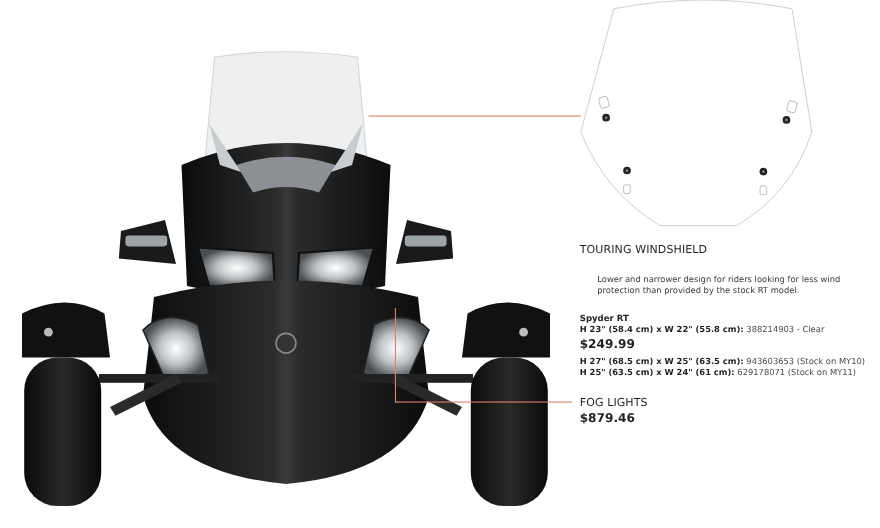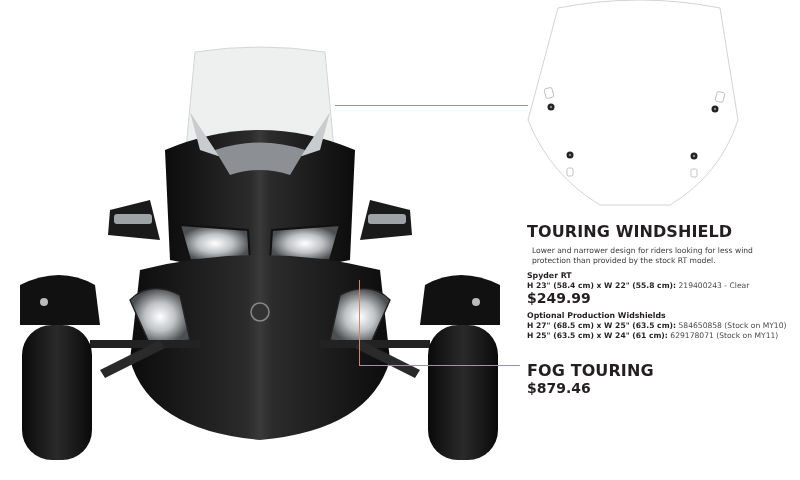--- a/index.html
+++ b/index.html
@@ -10,7 +10,7 @@
   .connector { position: absolute; background: #d9826b; }
 
   .copy { position: absolute; left: 527px; width: 270px; }
-  .copy h2 { margin: 0 0 2px 0; font-size: 16px; font-weight: bold; letter-spacing: 0.1px; color: #231f20; }
+  .copy h2 { margin: 0 0 2px 0; font-size: 10px; font-weight: normal; letter-spacing: 0.1px; color: #231f20; }
   .copy p { margin: 5px; font-size: 7.6px; line-height: 9.6px; color: #3a3a3a; }
   .copy .line { font-size: 7.6px; line-height: 10.5px; color: #4a4a4a; white-space: nowrap; }
   .copy .b { font-weight: bold; color: #231f20; }

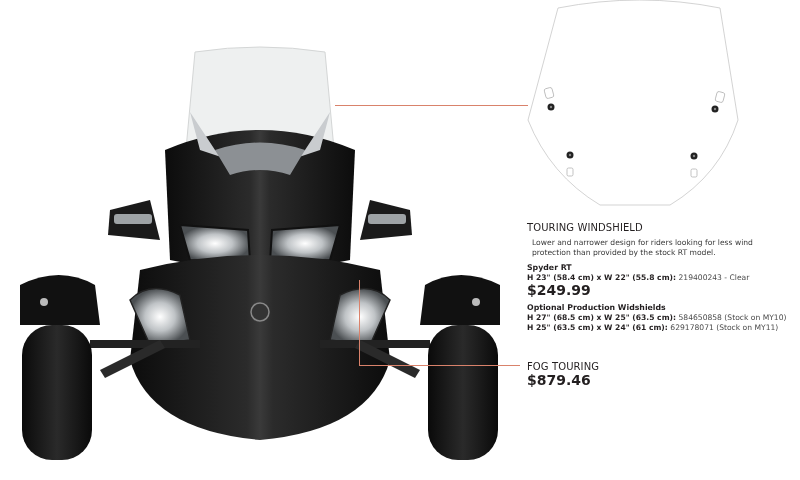--- a/index.html
+++ b/index.html
@@ -11,7 +11,7 @@
 
   .copy { position: absolute; left: 527px; width: 270px; }
   .copy h2 { margin: 0 0 2px 0; font-size: 10px; font-weight: normal; letter-spacing: 0.1px; color: #231f20; }
-  .copy p { margin: 5px; font-size: 7.6px; line-height: 9.6px; color: #3a3a3a; }
+  .copy p { margin: 16px; font-size: 7.6px; line-height: 9.6px; color: #3a3a3a; }
   .copy .line { font-size: 7.6px; line-height: 10.5px; color: #4a4a4a; white-space: nowrap; }
   .copy .b { font-weight: bold; color: #231f20; }
   .copy .price { font-size: 14px; font-weight: bold; color: #231f20; line-height: 13px; }

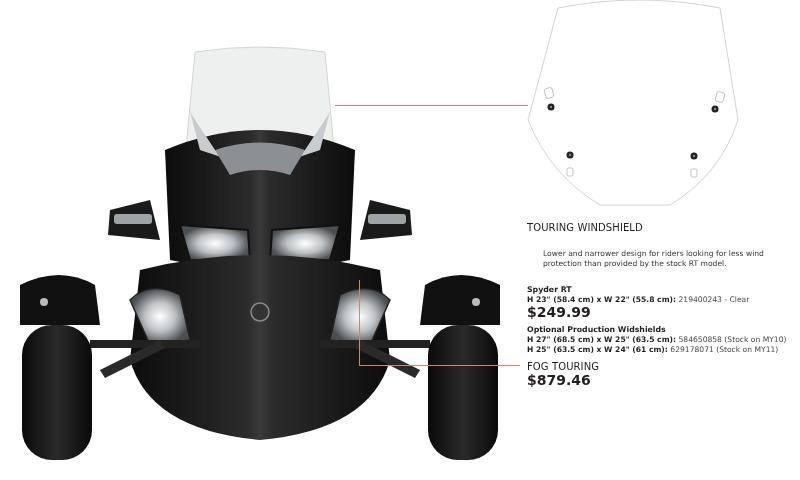--- a/index.html
+++ b/index.html
@@ -102,7 +102,7 @@
   <h2>TOURING WINDSHIELD</h2>
   <p>Lower and narrower design for riders looking for less wind protection than provided by the stock RT model.</p>
   <div class="sub">Spyder RT</div>
-  <div class="line"><span class="b">H 23" (58.4 cm) x W 22" (55.8 cm):</span> <span>219400243 - Clear</span></div>
+  <div class="line"><span class="b">H 23" (58.4 cm) x W 22" (55.8 cm):</span> <span>388214903 - Clear</span></div>
   <div class="price">$249.99</div>
   <div class="gap"></div>
   <div class="sub">Optional Production Widshields</div>

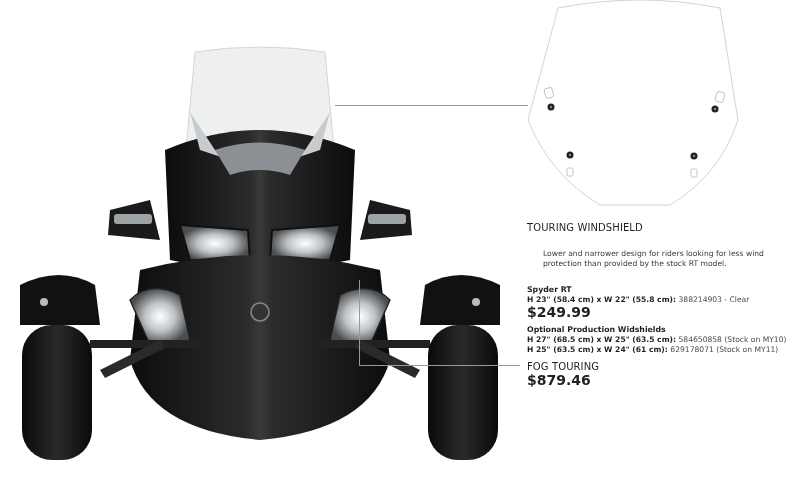--- a/index.html
+++ b/index.html
@@ -14,7 +14,7 @@
   .copy p { margin: 16px; font-size: 7.6px; line-height: 9.6px; color: #3a3a3a; }
   .copy .line { font-size: 7.6px; line-height: 10.5px; color: #4a4a4a; white-space: nowrap; }
   .copy .b { font-weight: bold; color: #231f20; }
-  .copy .price { font-size: 14px; font-weight: bold; color: #231f20; line-height: 13px; }
+  .copy .price { font-size: 11px; font-weight: bold; color: #231f20; line-height: 13px; }
   .copy .sub { font-size: 7.8px; font-weight: bold; color: #231f20; line-height: 11px; }
   .gap { height: 5px; }
 </style>

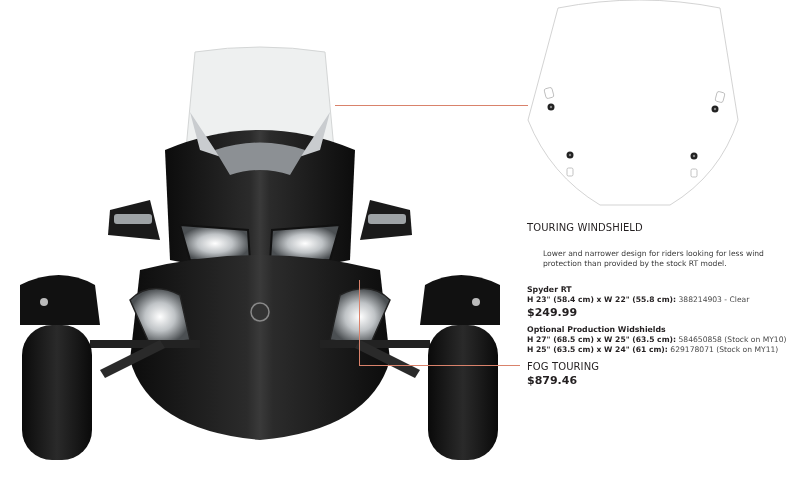--- a/index.html
+++ b/index.html
@@ -105,7 +105,6 @@
   <div class="line"><span class="b">H 23" (58.4 cm) x W 22" (55.8 cm):</span> <span>388214903 - Clear</span></div>
   <div class="price">$249.99</div>
   <div class="gap"></div>
-  <div class="sub">Optional Production Widshields</div>
   <div class="line"><span class="b">H 27" (68.5 cm) x W 25" (63.5 cm):</span> <span>584650858 (Stock on MY10)</span></div>
   <div class="line"><span class="b">H 25" (63.5 cm) x W 24" (61 cm):</span> <span>629178071 (Stock on MY11)</span></div>
 </div>

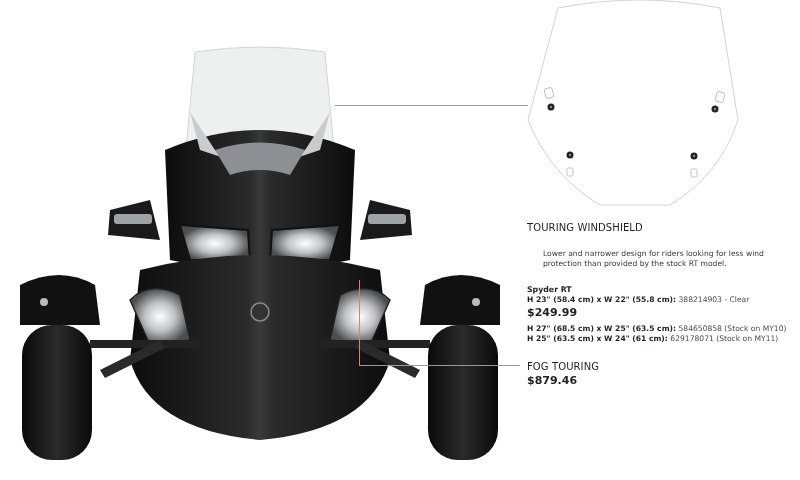--- a/index.html
+++ b/index.html
@@ -105,7 +105,7 @@
   <div class="line"><span class="b">H 23" (58.4 cm) x W 22" (55.8 cm):</span> <span>388214903 - Clear</span></div>
   <div class="price">$249.99</div>
   <div class="gap"></div>
-  <div class="line"><span class="b">H 27" (68.5 cm) x W 25" (63.5 cm):</span> <span>584650858 (Stock on MY10)</span></div>
+  <div class="line"><span class="b">H 27" (68.5 cm) x W 25" (63.5 cm):</span> <span>943603653 (Stock on MY10)</span></div>
   <div class="line"><span class="b">H 25" (63.5 cm) x W 24" (61 cm):</span> <span>629178071 (Stock on MY11)</span></div>
 </div>
 

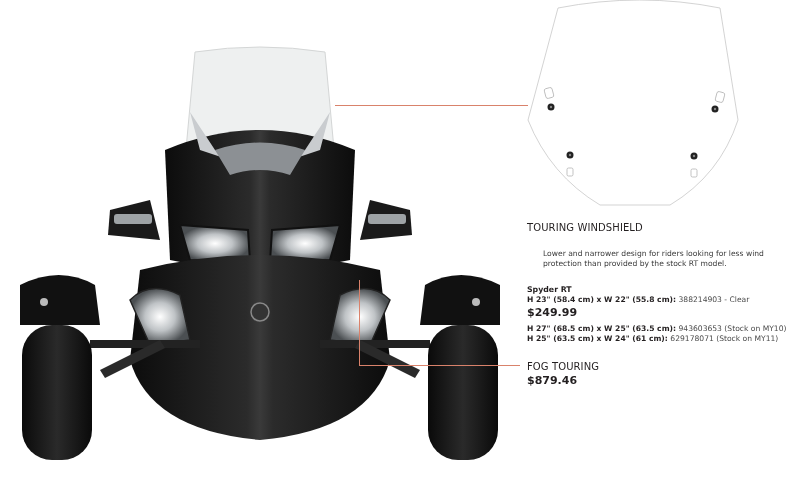--- a/index.html
+++ b/index.html
@@ -110,7 +110,7 @@
 </div>
 
 <div class="copy" style="top:361px;">
-  <h2>FOG TOURING</h2>
+  <h2>FOG LIGHTS</h2>
   <div class="price">$879.46</div>
 </div>
 

